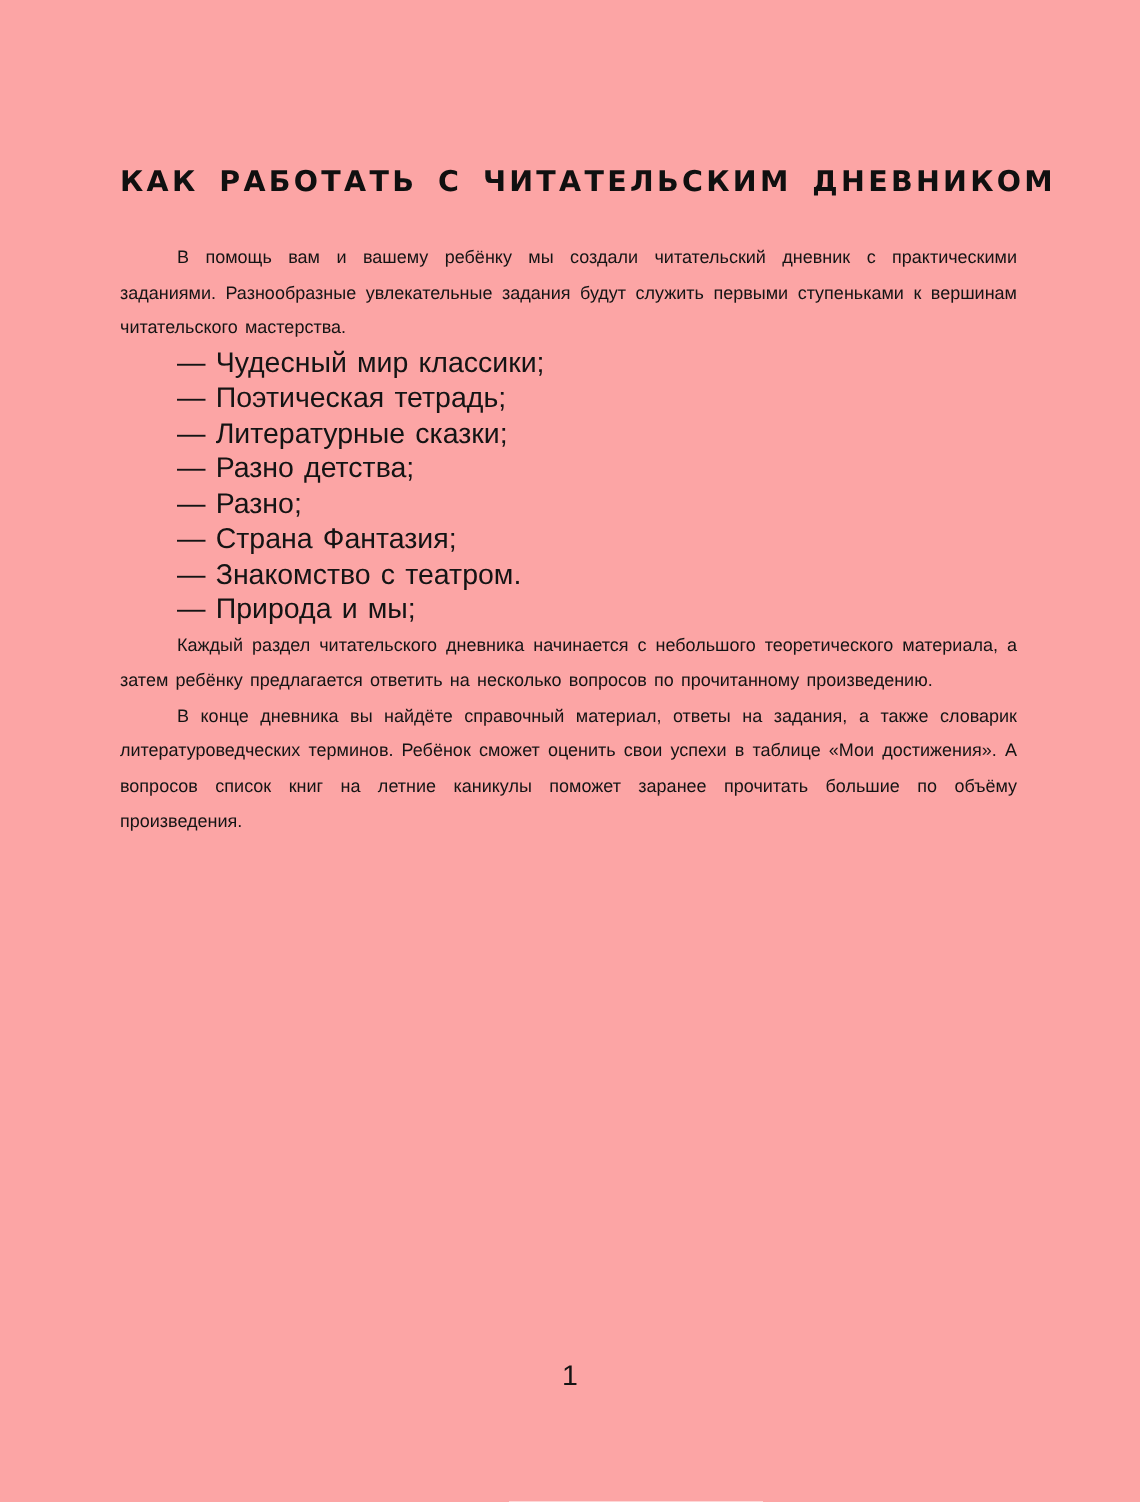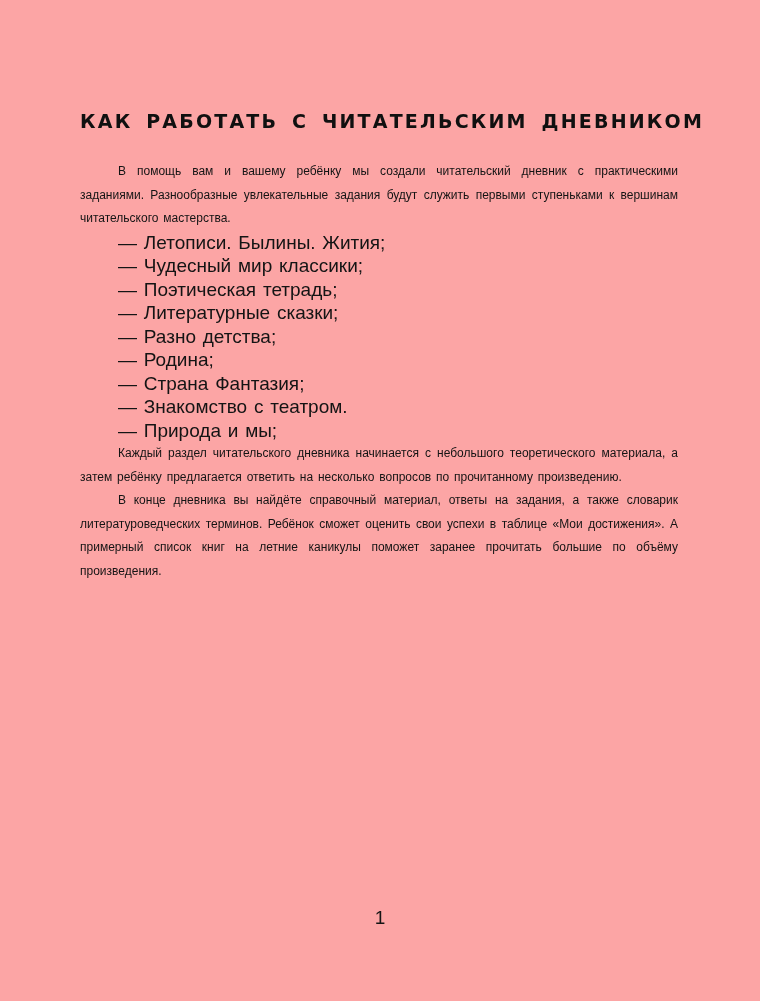--- a/index.html
+++ b/index.html
@@ -74,7 +74,6 @@
 
 
   <div class="sections-list">
-    <p class="section-item">— Летописи. Былины. Жития;</p>
     <p class="section-item">— Чудесный мир классики;</p>
     <p class="section-item">— Поэтическая тетрадь;</p>
     <p class="section-item">— Литературные сказки;</p>

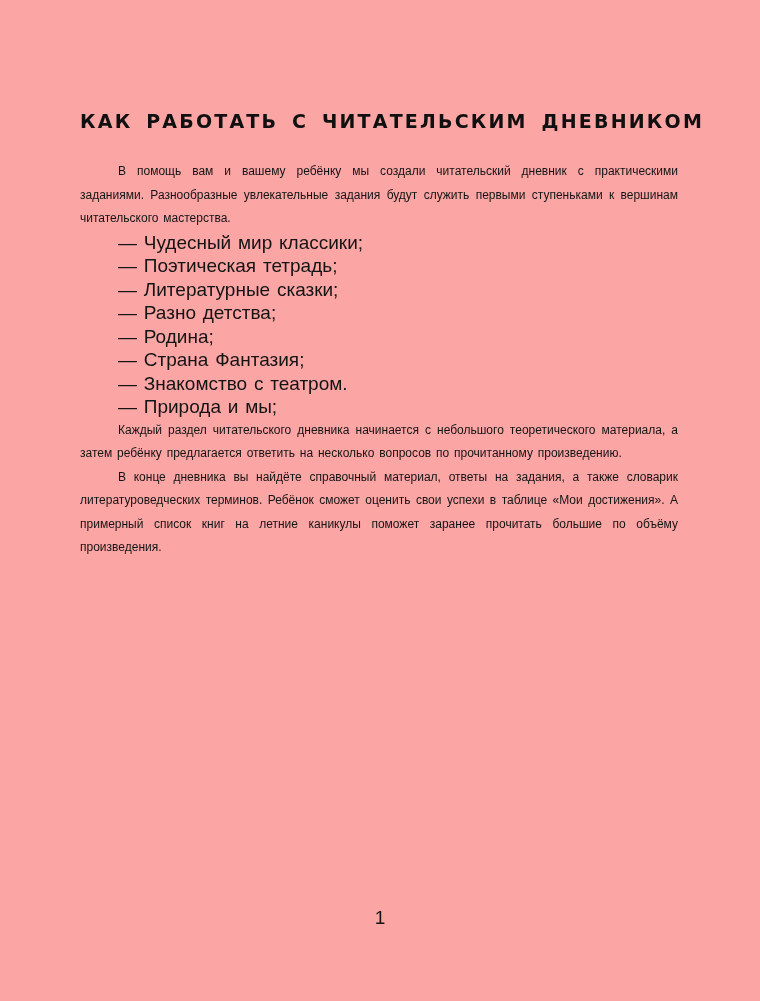--- a/index.html
+++ b/index.html
@@ -78,7 +78,7 @@
     <p class="section-item">— Поэтическая тетрадь;</p>
     <p class="section-item">— Литературные сказки;</p>
     <p class="section-item">— Разно детства;</p>
-    <p class="section-item">— Родина;</p>
+    <p class="section-item">— Разно;</p>
     <p class="section-item">— Страна Фантазия;</p>
     <p class="section-item">— Знакомство с театром.</p>
     <p class="section-item">— Природа и мы;</p>

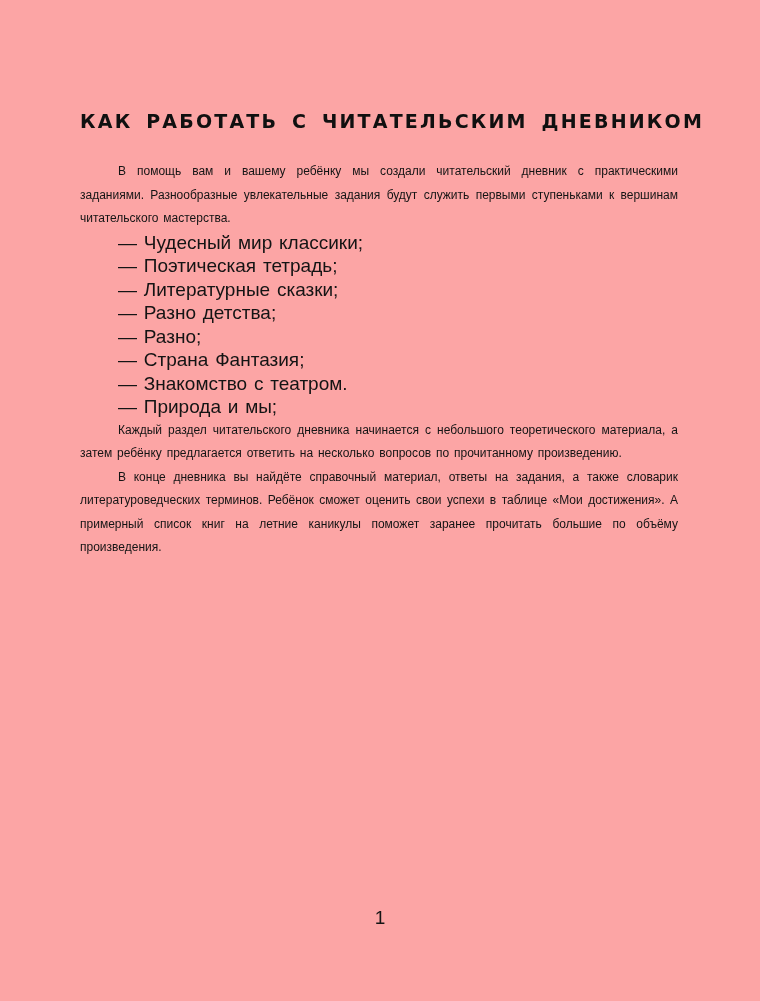--- a/index.html
+++ b/index.html
@@ -86,7 +86,7 @@
 
   <p class="para">Каждый раздел читательского дневника начинается с небольшого теоретического материала, а затем ребёнку предлагается ответить на несколько вопросов по прочи­танному произведению.</p>
 
-  <p class="para">В конце дневника вы найдёте справочный материал, ответы на задания, а также словарик литературоведче­ских терминов. Ребёнок сможет оценить свои успехи в таблице «Мои достижения». А примерный список книг на летние каникулы поможет заранее прочитать боль­шие по объёму произведения.</p>
+  <p class="para">В конце дневника вы найдёте справочный материал, ответы на задания, а также словарик литературоведче­ских терминов. Ребёнок сможет оценить свои успехи в таблице «Мои достижения». А вопросов список книг на летние каникулы поможет заранее прочитать боль­шие по объёму произведения.</p>
 
 
 

